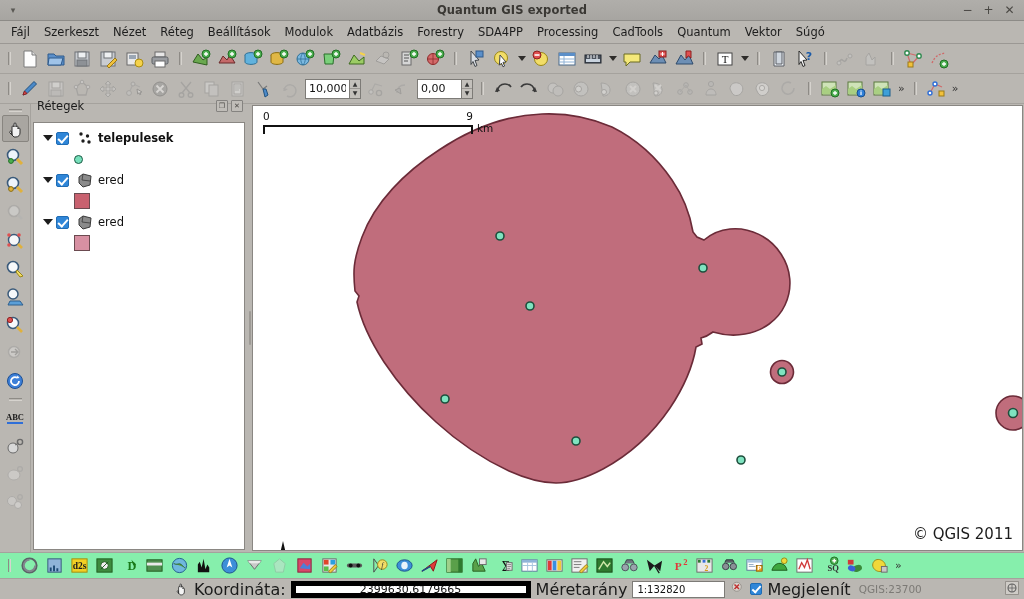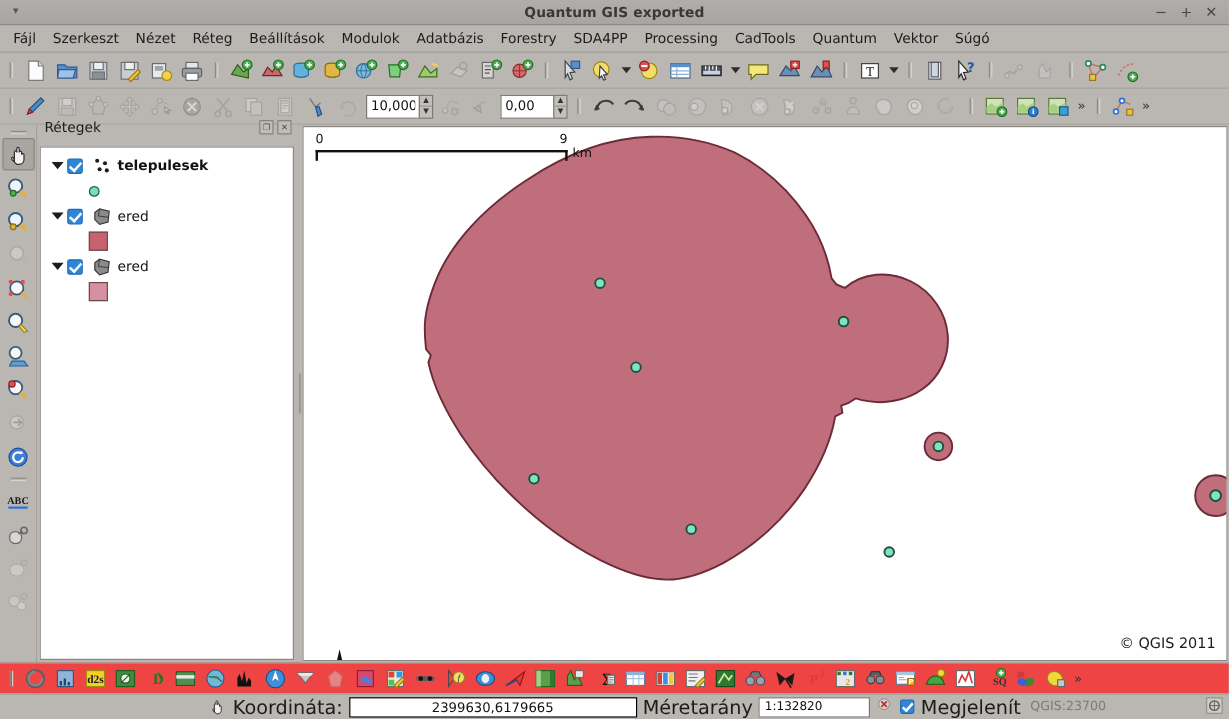--- a/index.html
+++ b/index.html
@@ -231,7 +231,7 @@
 
   .copyright {
     position: absolute; right: 9px; bottom: 7px;
-    font-size: 12px; color: #1b1b1b;
+    font-size: 15px; color: #1b1b1b;
   }
   .compass { position: absolute; left: 8px; bottom: 10px; }
 

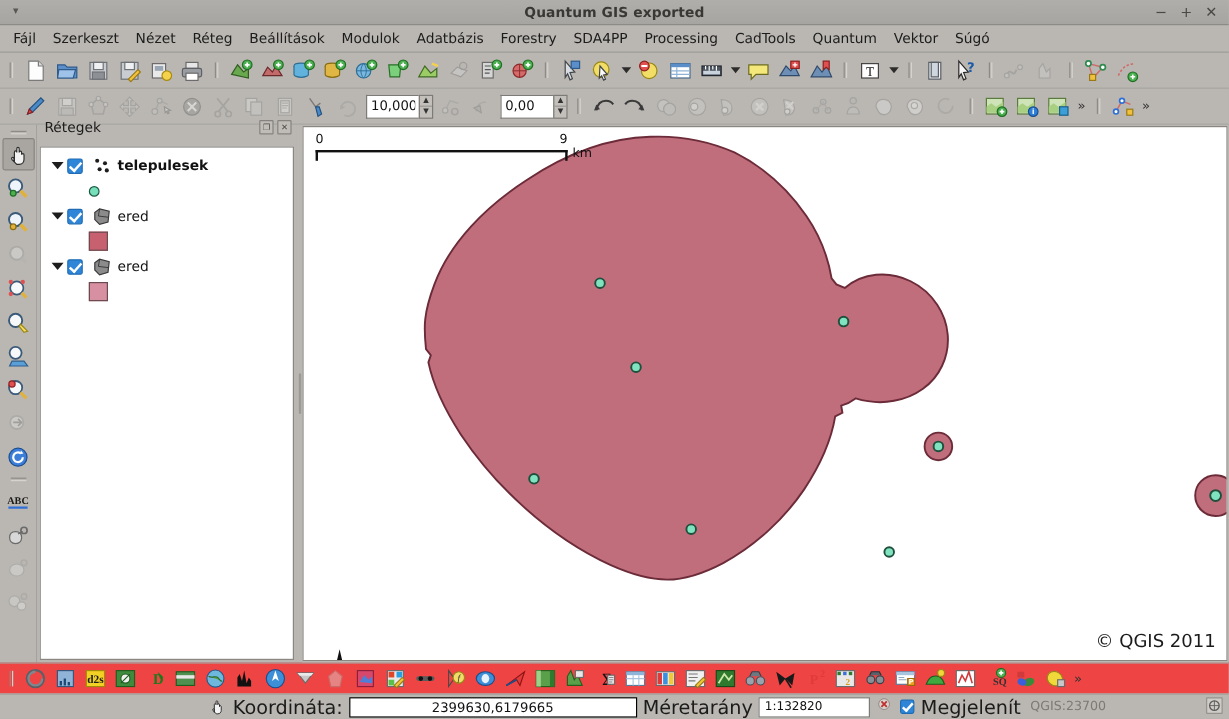--- a/index.html
+++ b/index.html
@@ -238,7 +238,7 @@
   
   .bottombar {
     flex: 0 0 26px; height: 26px;
-    background: #ef4444; border-top: 1px solid #a5a29d;
+    background: #86efac; border-top: 1px solid #a5a29d;
     display: flex; align-items: center; padding-left: 2px; overflow: hidden;
   }
   .bottombar .tbtn { width: 25px; flex: 0 0 25px; height: 24px; }

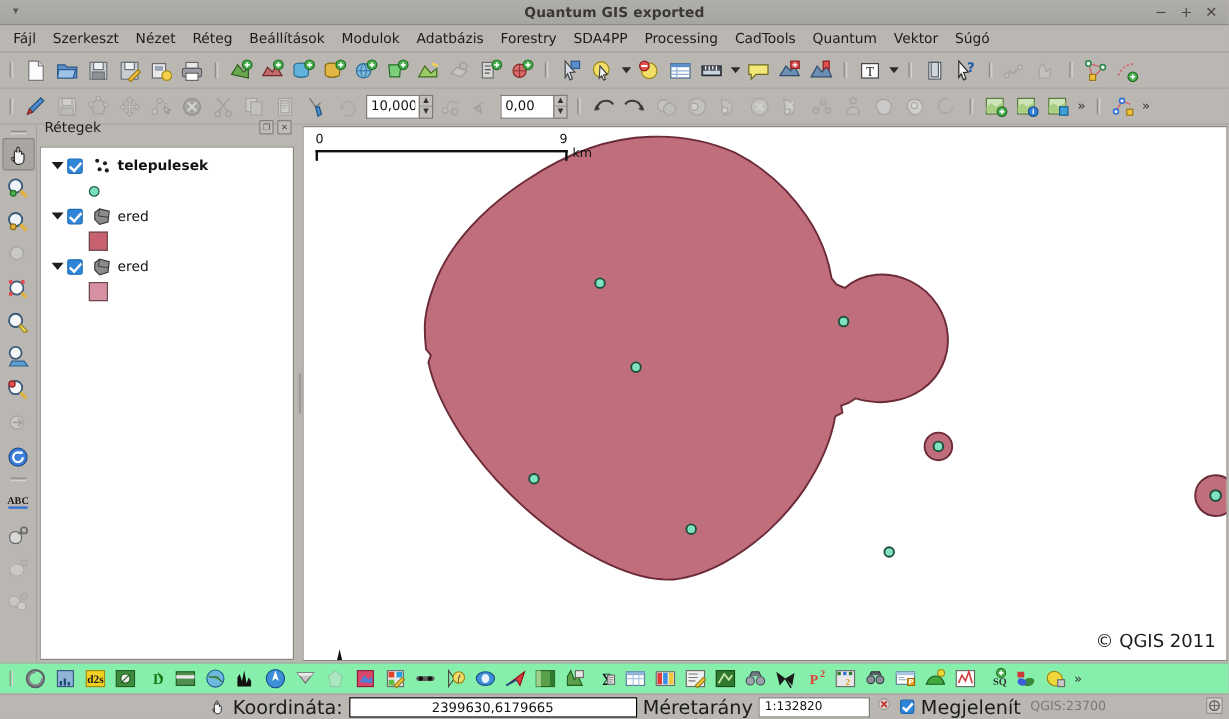--- a/index.html
+++ b/index.html
@@ -255,7 +255,7 @@
   }
   .statusbar label { font-size: 16px; color: #1b1b1b; }
   .statusbar .coordfield {
-    width: 240px; height: 17px; border: 1px solid #000000;
+    width: 240px; height: 17px; border: 5px solid #000000;
     background: #fff; font-size: 11px; color: #111;
     text-align: center; line-height: 15px; font-family: inherit;
     padding: 0 2px; outline: none;

